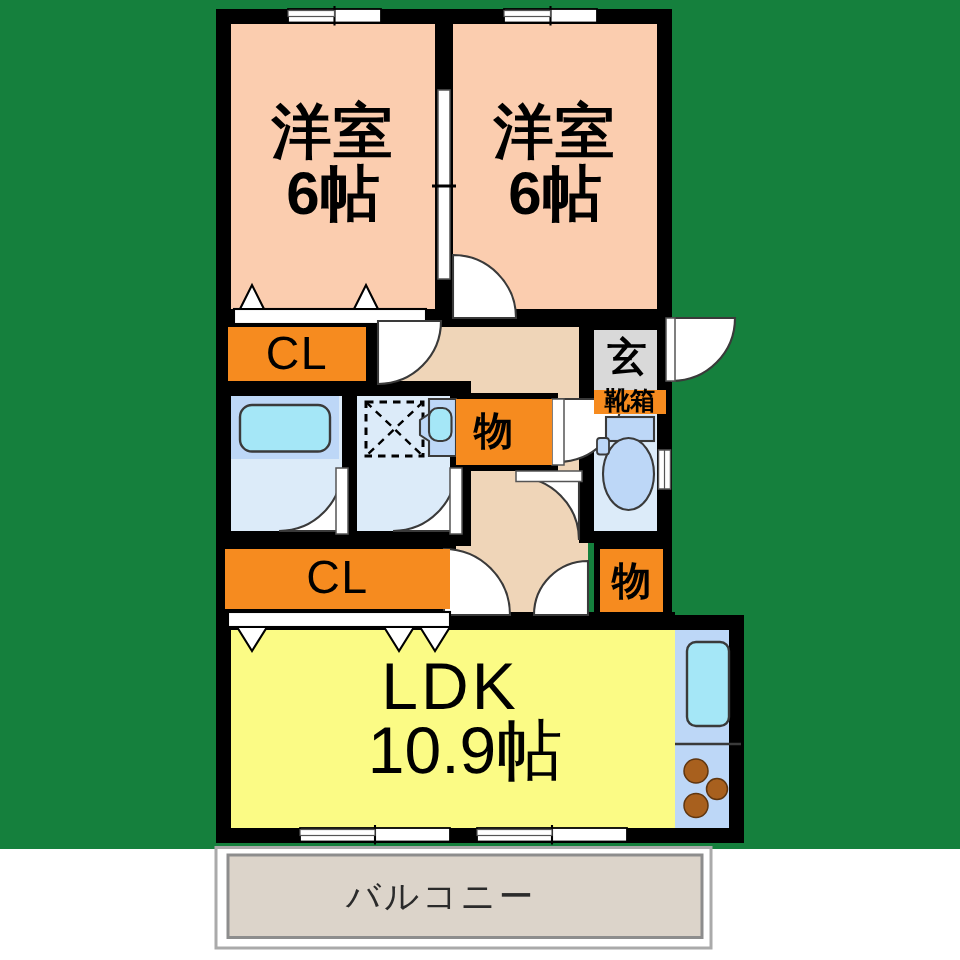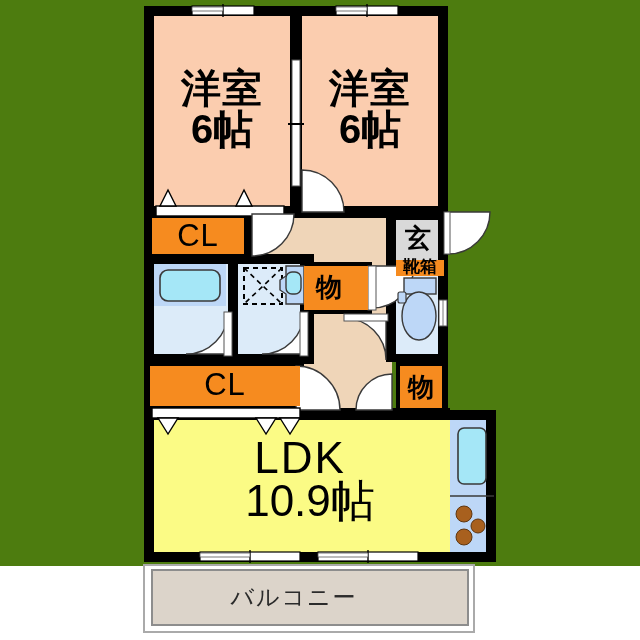--- a/index.html
+++ b/index.html
@@ -17,7 +17,7 @@
     position: relative;
     width: 640px;
     height: 566px;
-    background: #4d7c0f;
+    background: #15803d;
   }
   svg.plan {
     position: absolute;

